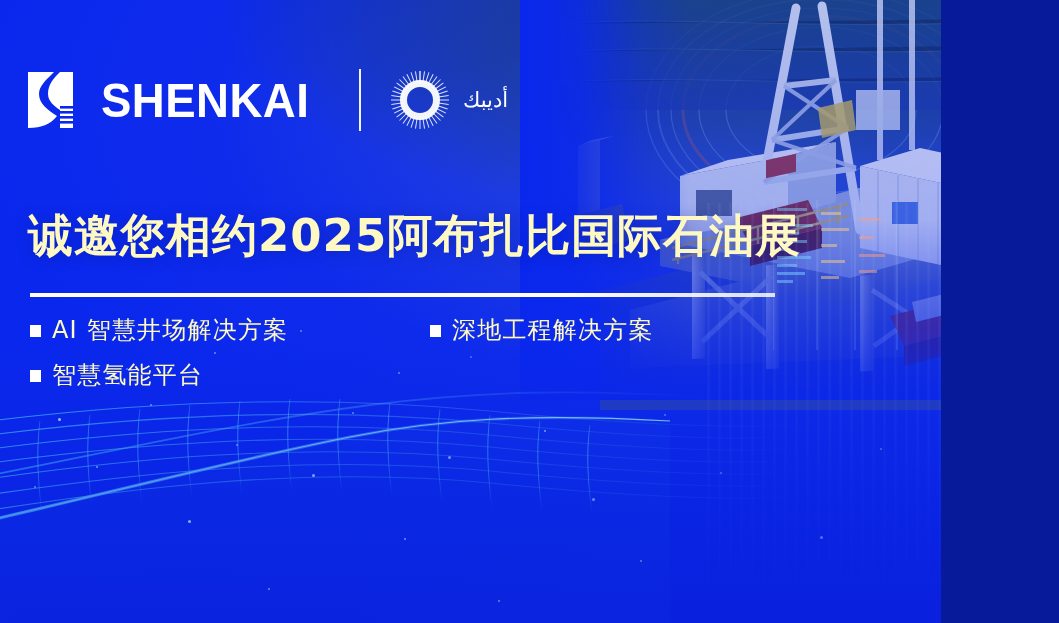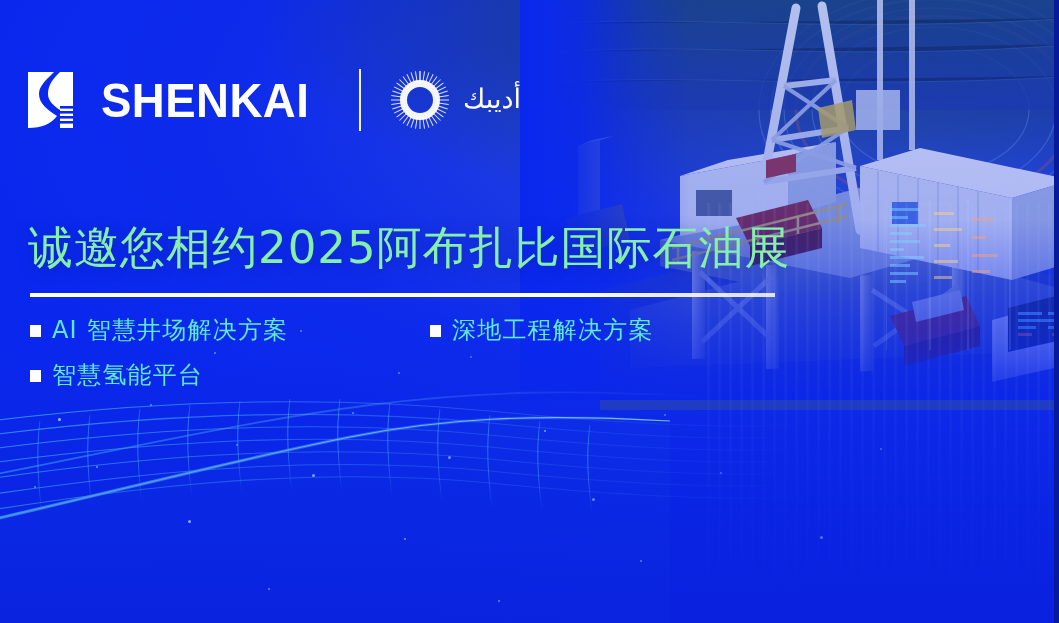--- a/index.html
+++ b/index.html
@@ -5,7 +5,7 @@
   html,body{margin:0;padding:0;background:#061a9a;}
   *{box-sizing:border-box;}
   .stage{
-    position:relative;width:1054px;height:623px;overflow:hidden;
+    position:relative;width:941px;height:623px;overflow:hidden;
     background:#0a28ed;
     font-family:"Liberation Sans","DejaVu Sans",sans-serif;
   }

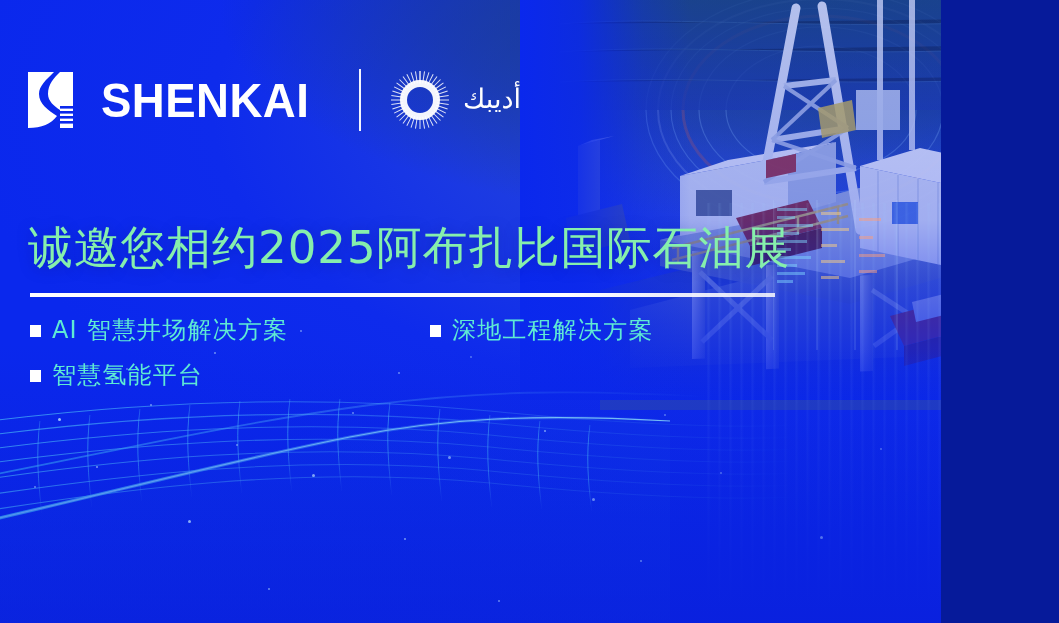--- a/index.html
+++ b/index.html
@@ -90,7 +90,7 @@
   .adipec-mark{width:62px;height:62px;flex:0 0 auto;}
   .adipec-mark svg{display:block;width:100%;height:100%;}
   .adipec-text{margin-left:12px;display:flex;flex-direction:column;align-items:flex-start;line-height:1;}
-  .adipec-ar{color:#fff;font-size:27px;letter-spacing:1px;margin-bottom:2px;direction:rtl;
+  .adipec-ar{color:#fff;font-size:21px;letter-spacing:1px;margin-bottom:2px;direction:rtl;
              font-family:Liberation Sans, sans-serif;}
   .adipec-en{color:#fff;font-size:31px;font-weight:400;letter-spacing:1.2px;
              font-family:"Liberation Sans","DejaVu Sans",sans-serif;}

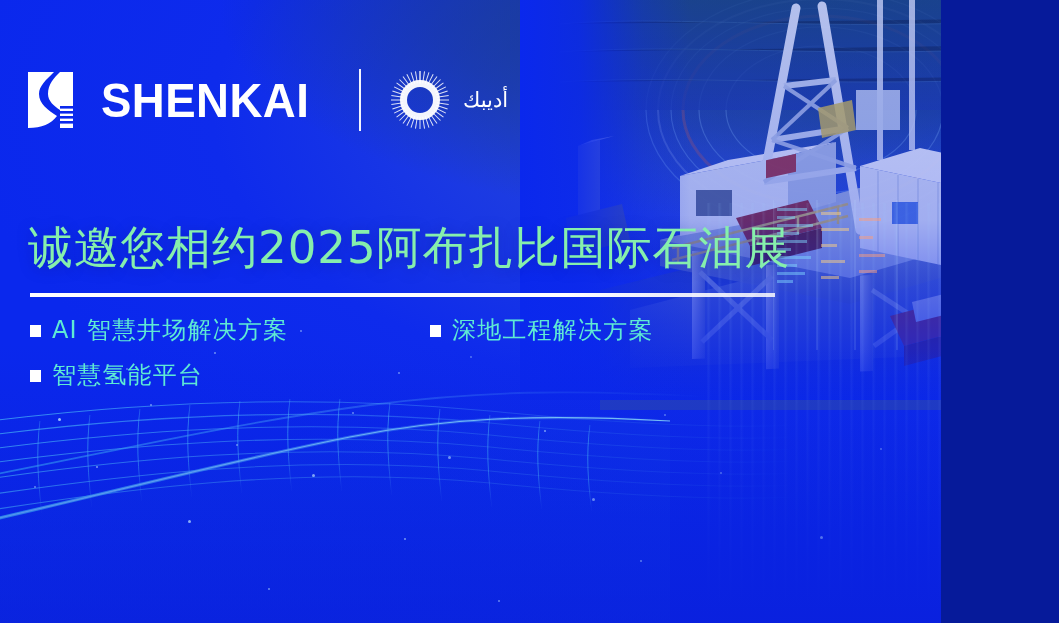--- a/index.html
+++ b/index.html
@@ -96,7 +96,7 @@
              font-family:"Liberation Sans","DejaVu Sans",sans-serif;}
 
   .headline{
-    position:absolute;left:28px;top:224px;color:#86efac;font-weight:400;font-size:45px;
+    position:absolute;left:28px;top:212px;color:#fef9c3;font-weight:700;font-size:45px;
     letter-spacing:1px;white-space:nowrap;line-height:1.05;
     text-shadow:0 2px 14px rgba(0,20,120,.35);
     font-family:"DejaVu Sans","Liberation Sans",sans-serif;

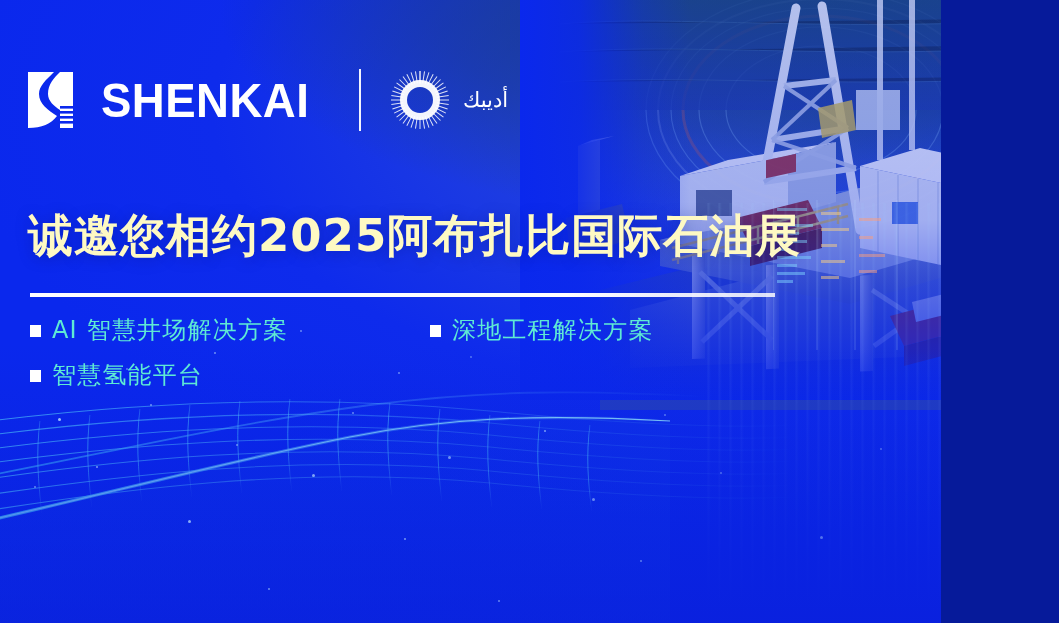--- a/index.html
+++ b/index.html
@@ -115,7 +115,7 @@
     width:11px;height:12px;background:#fff;flex:0 0 auto;margin-right:11px;margin-top:2px;
   }
   .btxt{
-    color:#5eead4;font-size:24px;letter-spacing:1.2px;line-height:1.5;white-space:nowrap;
+    color:#fef9c3;font-size:24px;letter-spacing:1.2px;line-height:1.5;white-space:nowrap;
     font-family:"DejaVu Sans","Liberation Sans",sans-serif;font-weight:400;
   }
 </style>

